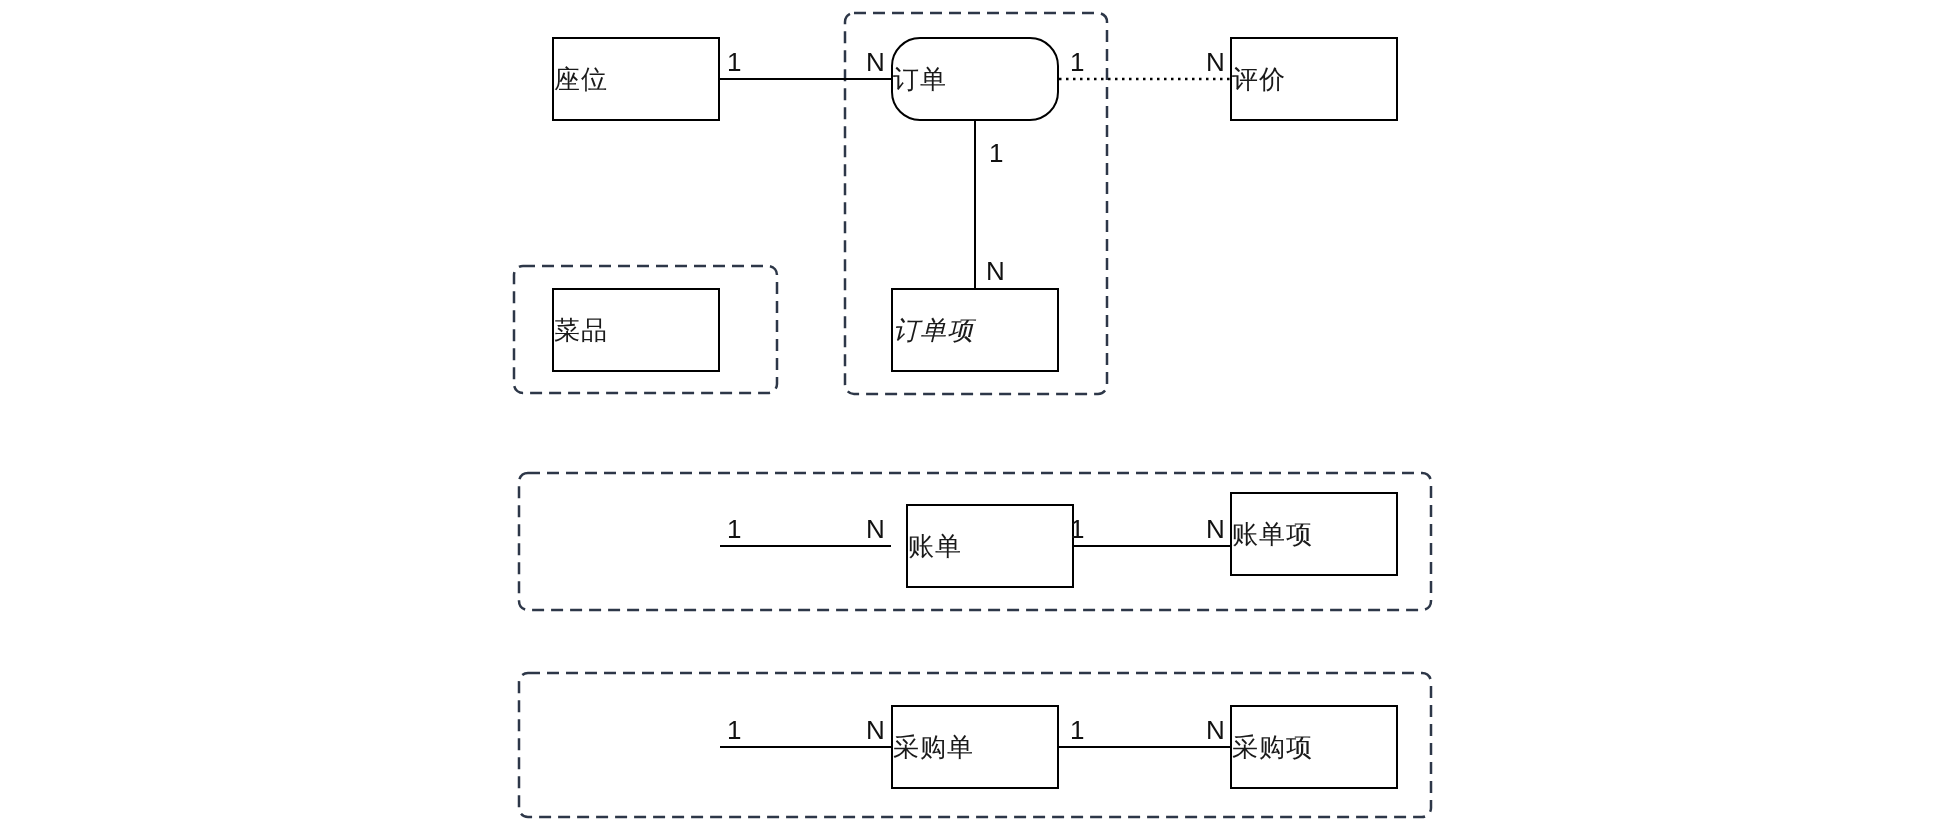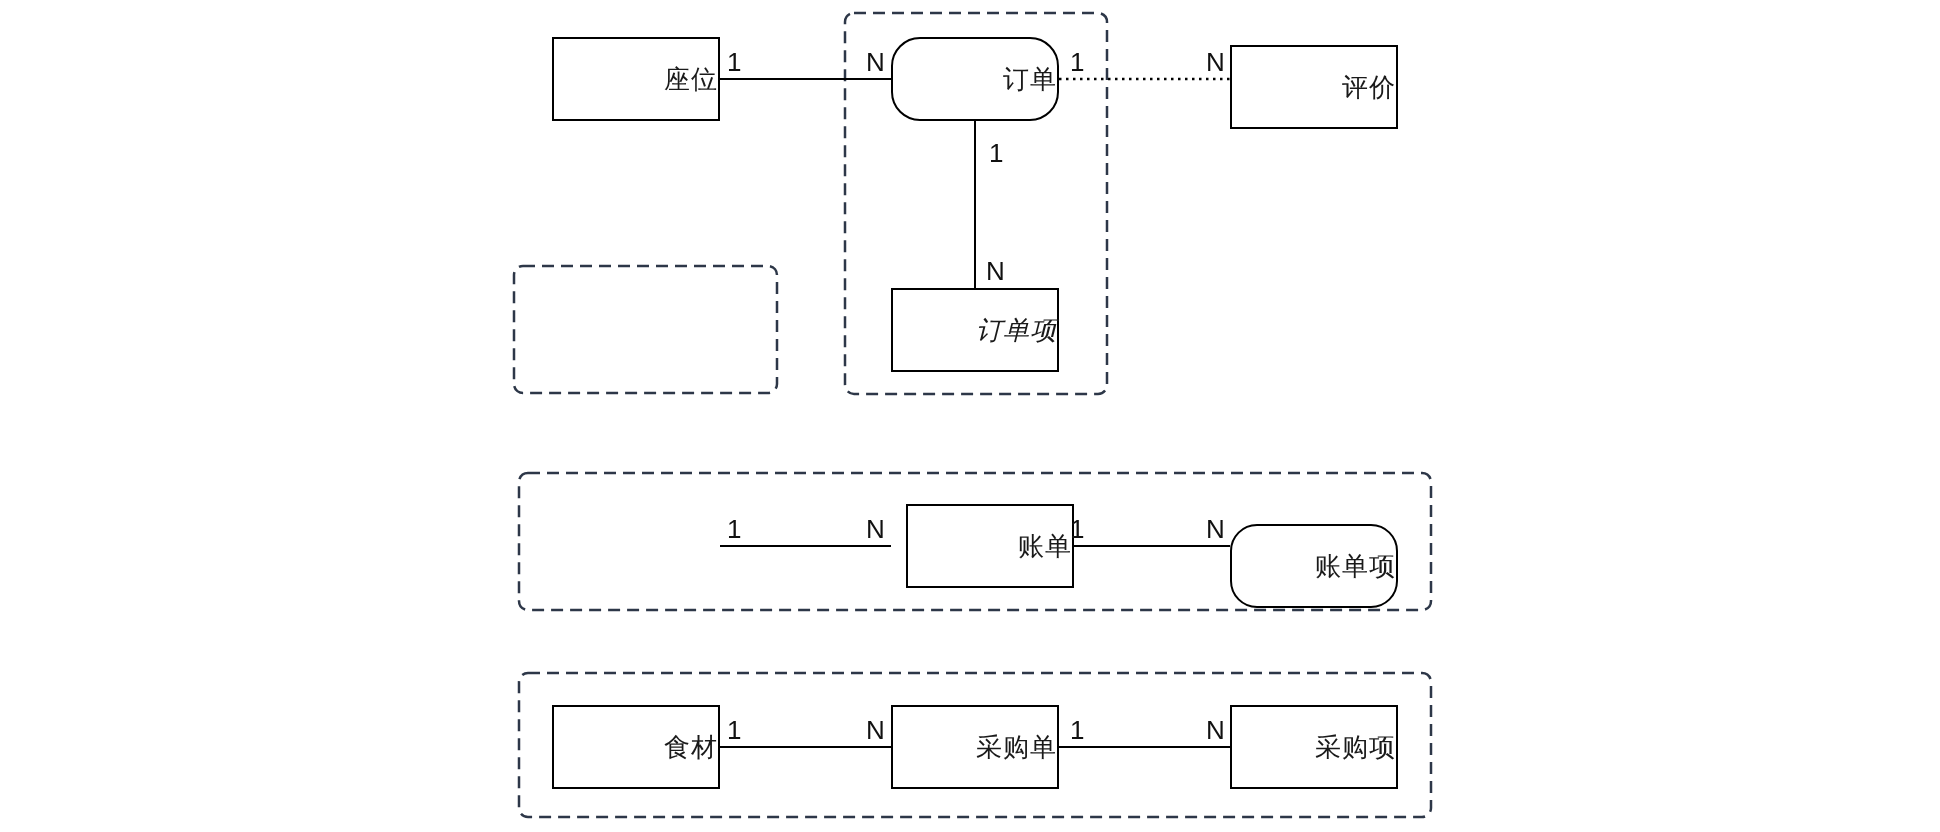--- a/index.html
+++ b/index.html
@@ -31,7 +31,7 @@
     border: 2.5px solid #000000;
     display: flex;
     align-items: center;
-    justify-content: flex-end;
+    justify-content: flex-start;
   }
   .entity span {
     font-size: 26px;

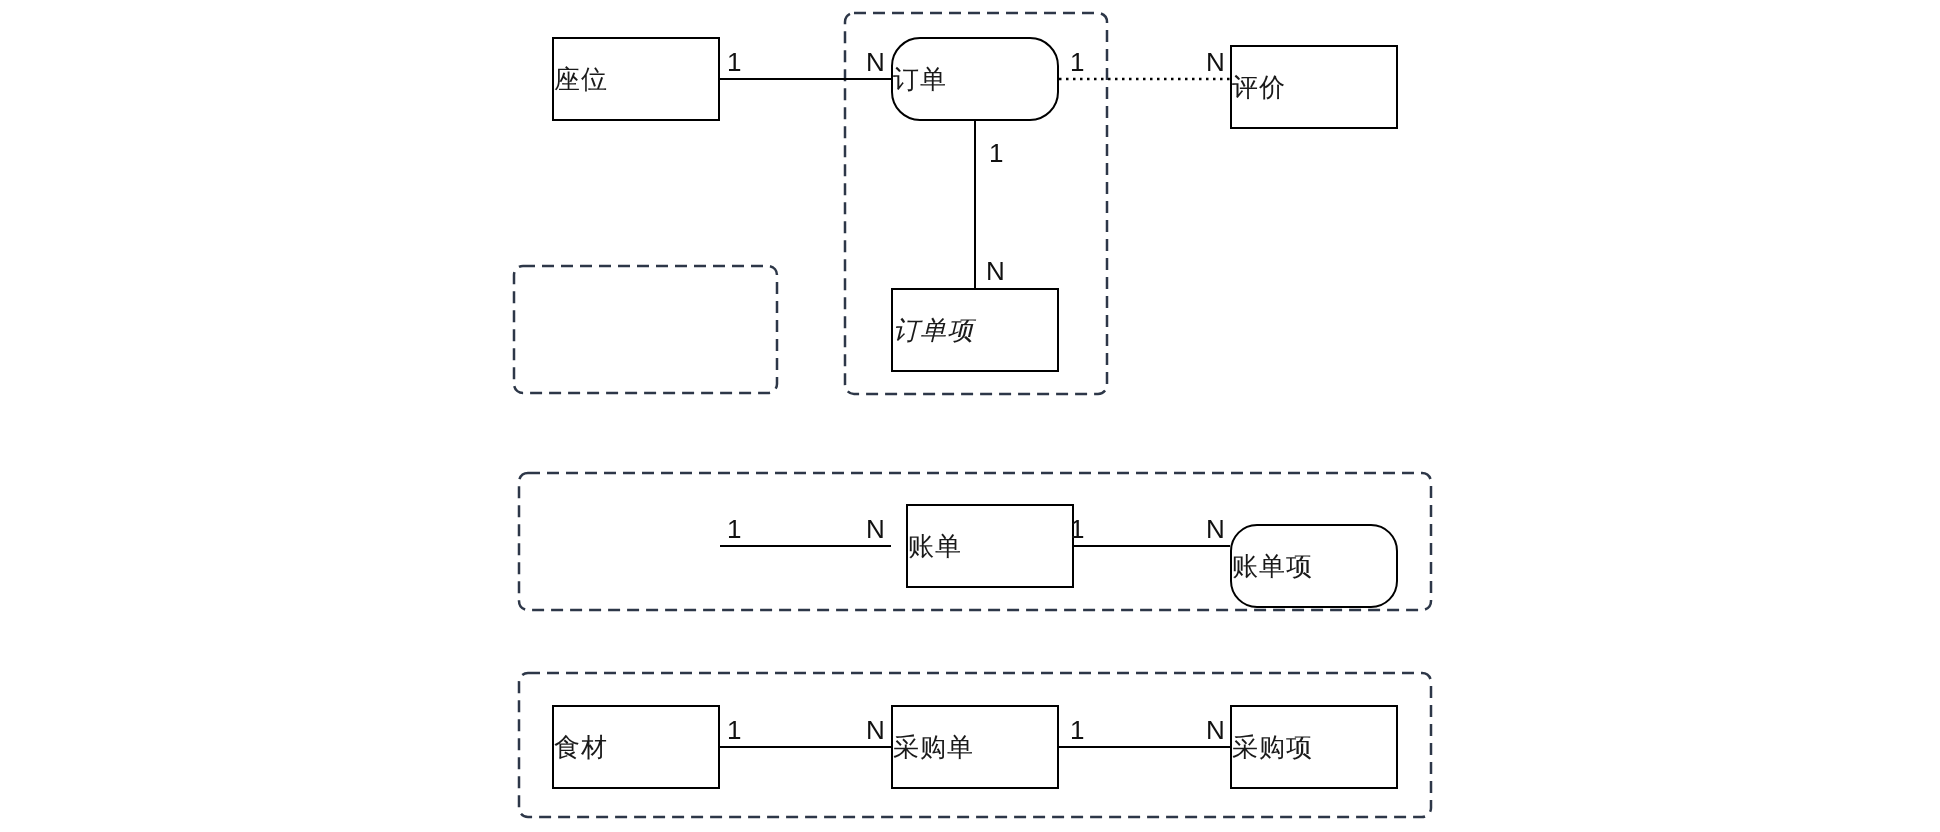--- a/index.html
+++ b/index.html
@@ -49,7 +49,7 @@
   
   .e-seat        { left: 552px;  top: 37px;  }
   .e-order       { left: 891px;  top: 37px; border-radius: 29px;  }
-  .e-review      { left: 1230px; top: 37px; margin-top: 8px;  }
+  .e-review      { left: 1230px; top: 37px;  }
   .e-dish        { left: 552px;  top: 288px; }
   .e-order-item  { left: 891px;  top: 288px; font-style: italic; }
   .e-subject     { left: 552px;  top: 504px; }

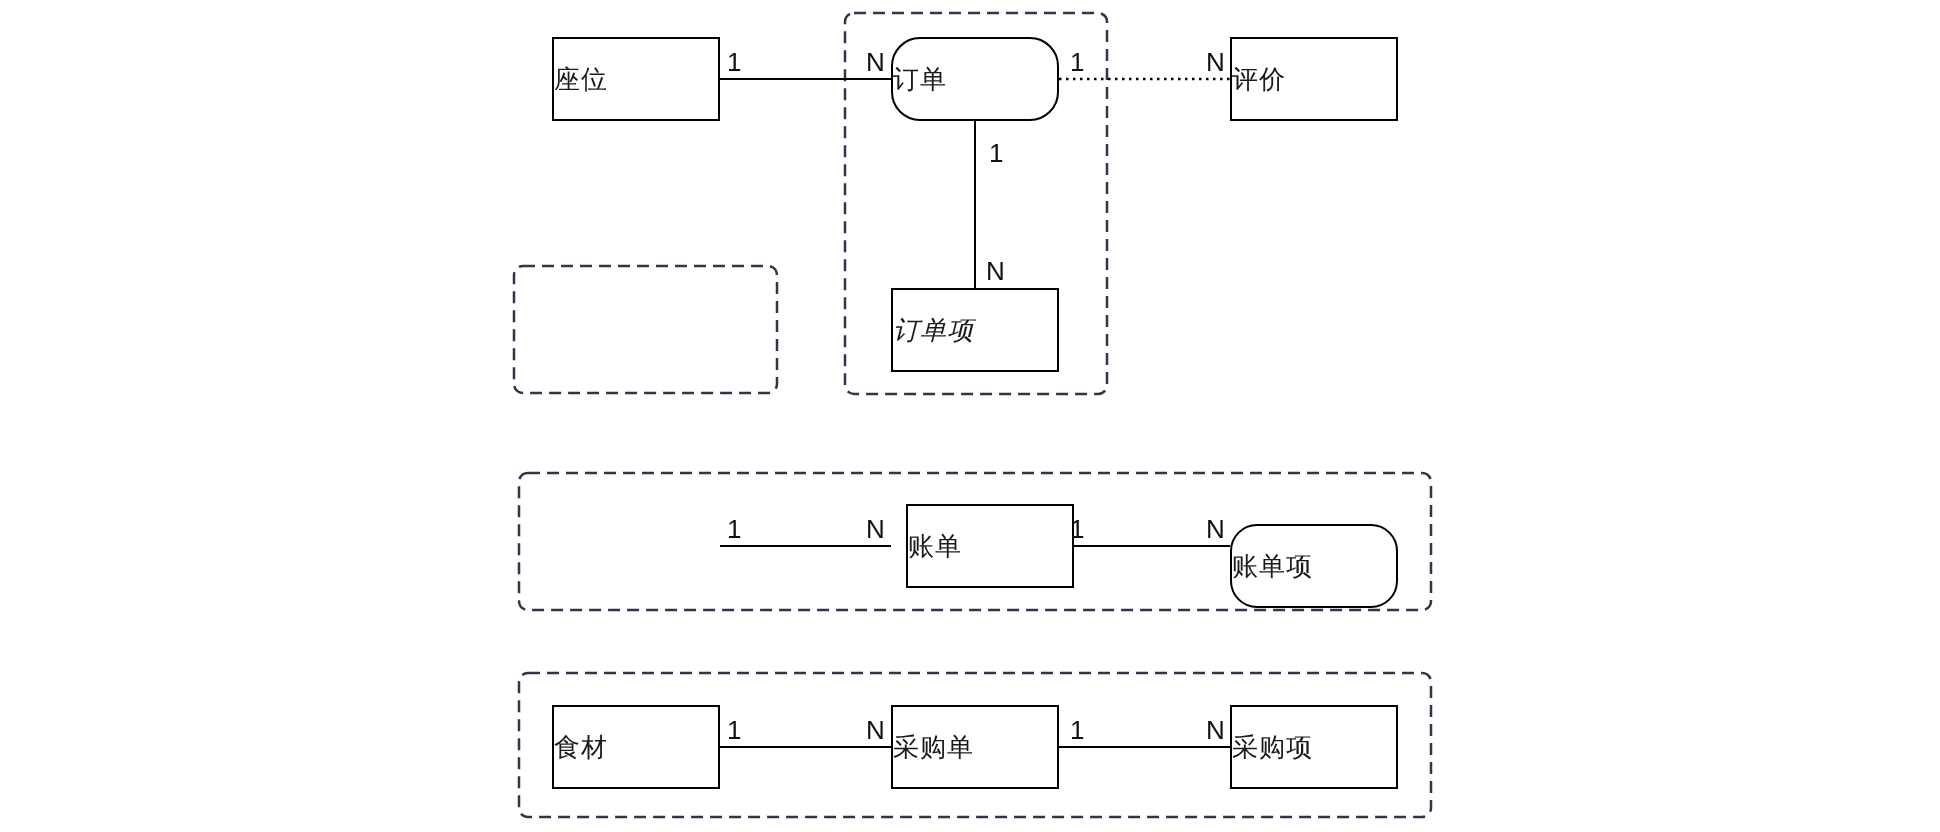--- a/index.html
+++ b/index.html
@@ -89,6 +89,9 @@
   <div class="entity e-review">
     <span>评价</span>
   </div>
+  <div class="entity e-dish">
+    <span>菜品</span>
+  </div>
   <div class="entity e-order-item">
     <span>订单项</span>
   </div>

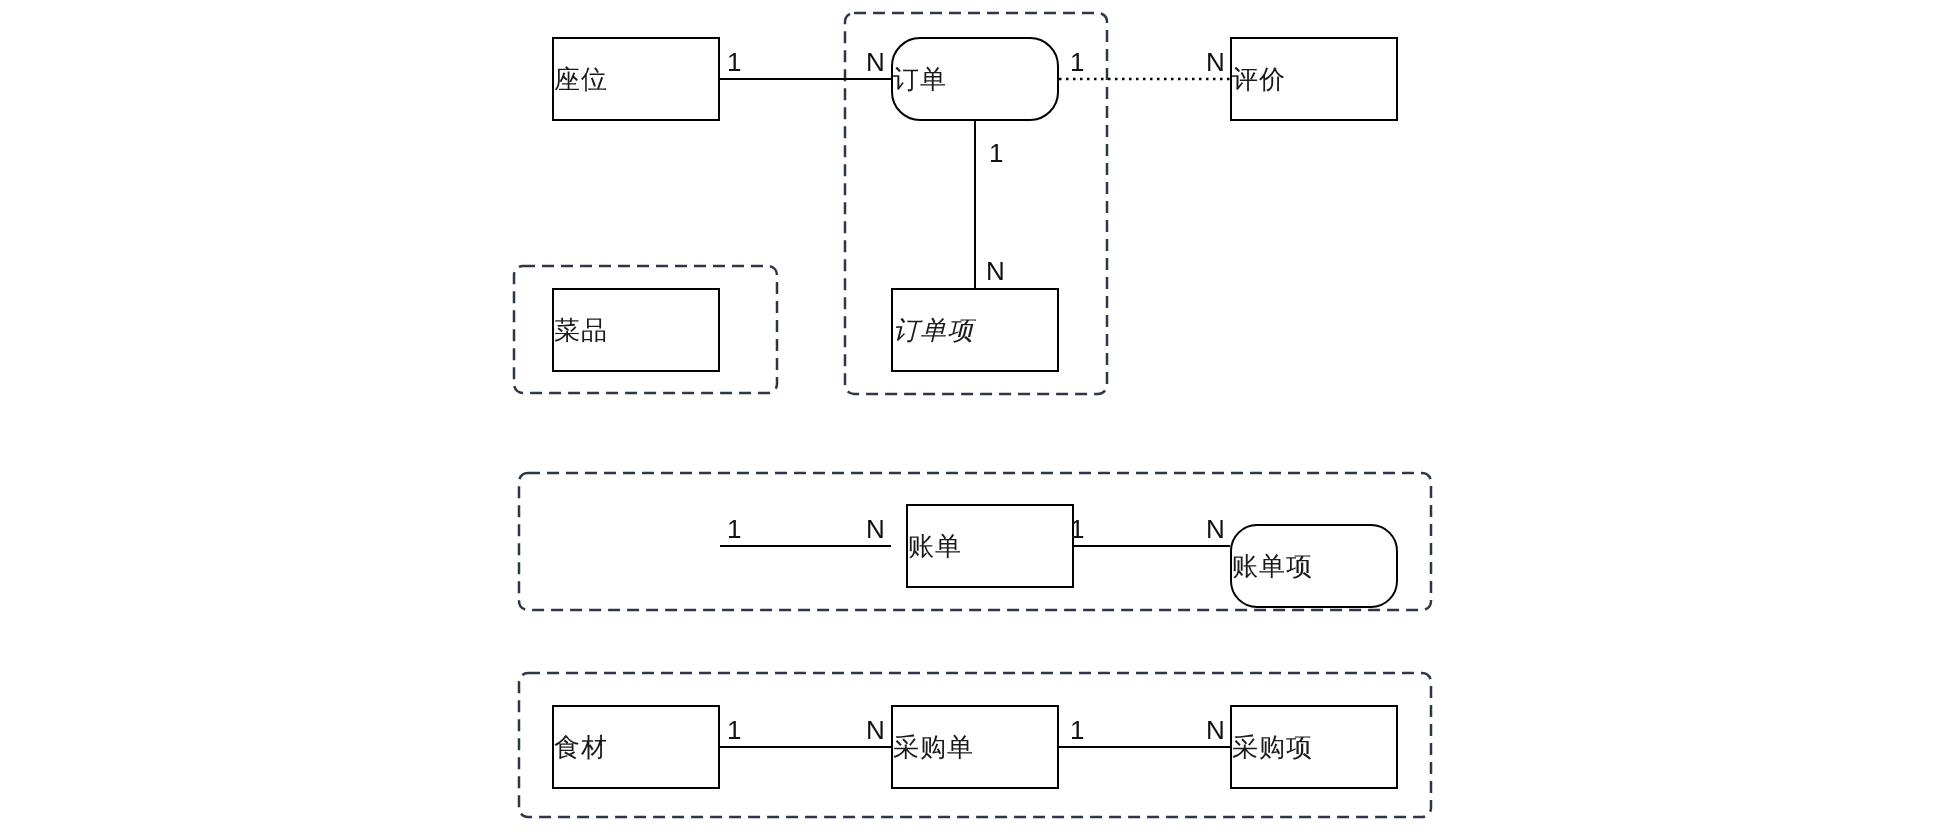--- a/index.html
+++ b/index.html
@@ -54,7 +54,7 @@
   .e-order-item  { left: 891px;  top: 288px; font-style: italic; }
   .e-subject     { left: 552px;  top: 504px; }
   .e-bill        { left: 891px;  top: 504px; margin-left: 15px; }
-  .e-bill-item   { left: 1230px; top: 524px; border-radius: 27px; }
+  .e-bill-item   { left: 1230px; top: 492px; }
   .e-ingredient  { left: 552px;  top: 705px; }
   .e-purchase    { left: 891px;  top: 705px; }
   .e-purch-item  { left: 1230px; top: 705px; }

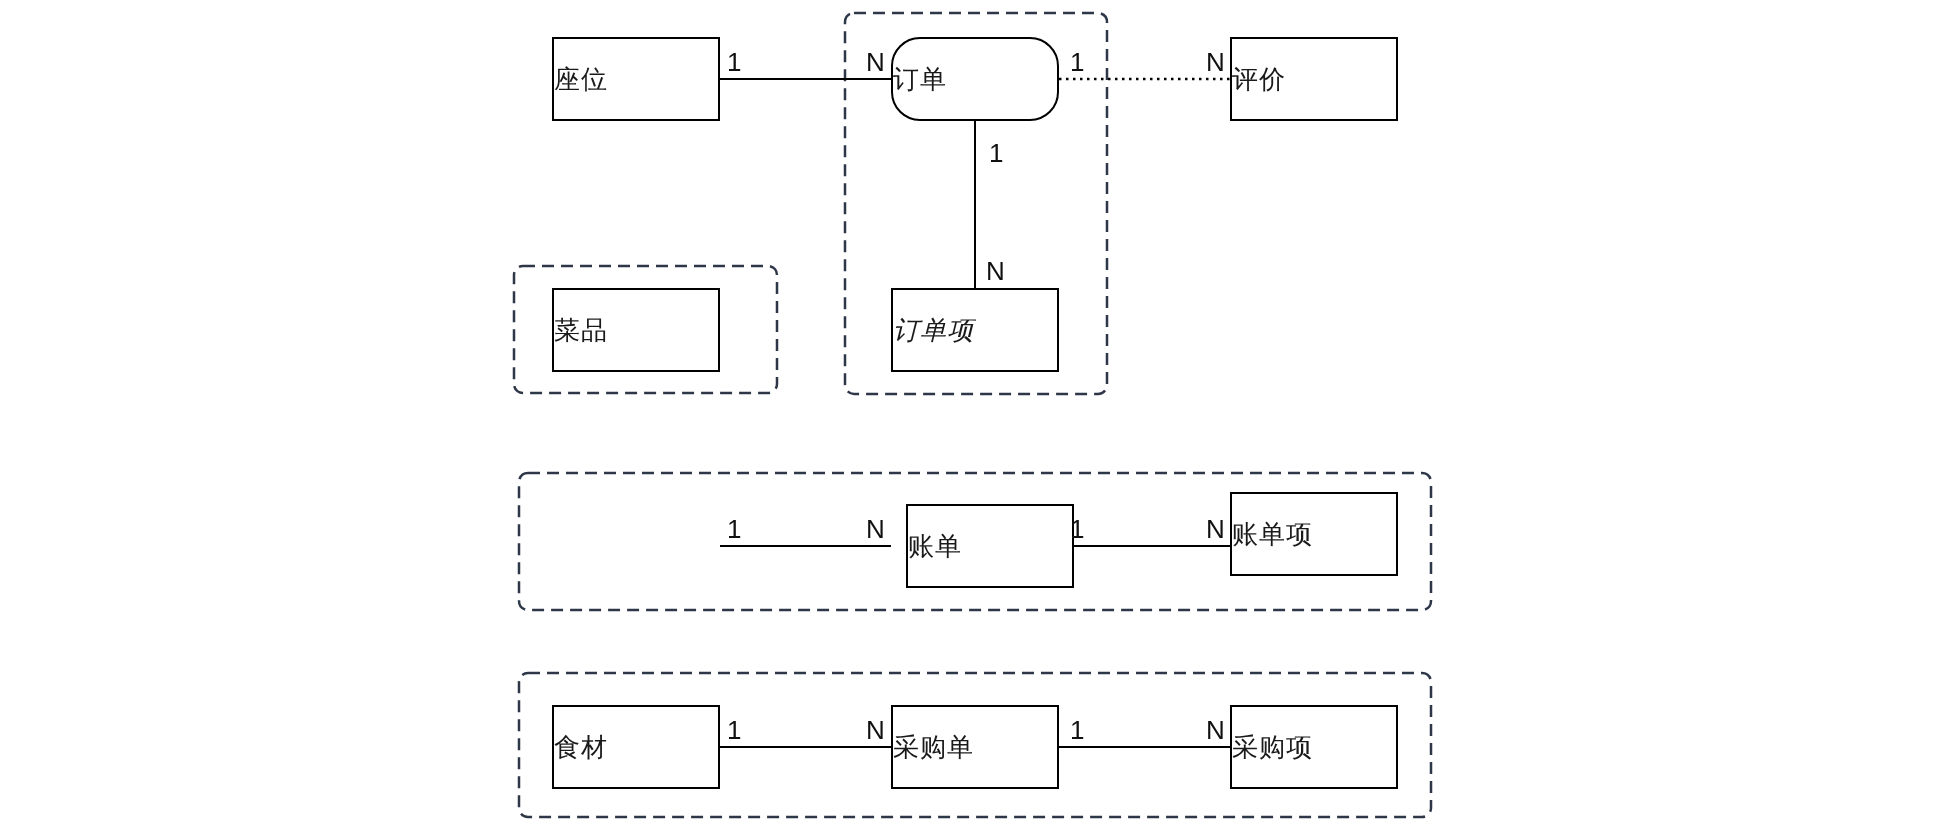--- a/index.html
+++ b/index.html
@@ -101,9 +101,6 @@
   <div class="entity e-bill-item">
     <span>账单项</span>
   </div>
-  <div class="entity e-ingredient">
-    <span>食材</span>
-  </div>
   <div class="entity e-purch-item">
     <span>采购项</span>
   </div>

